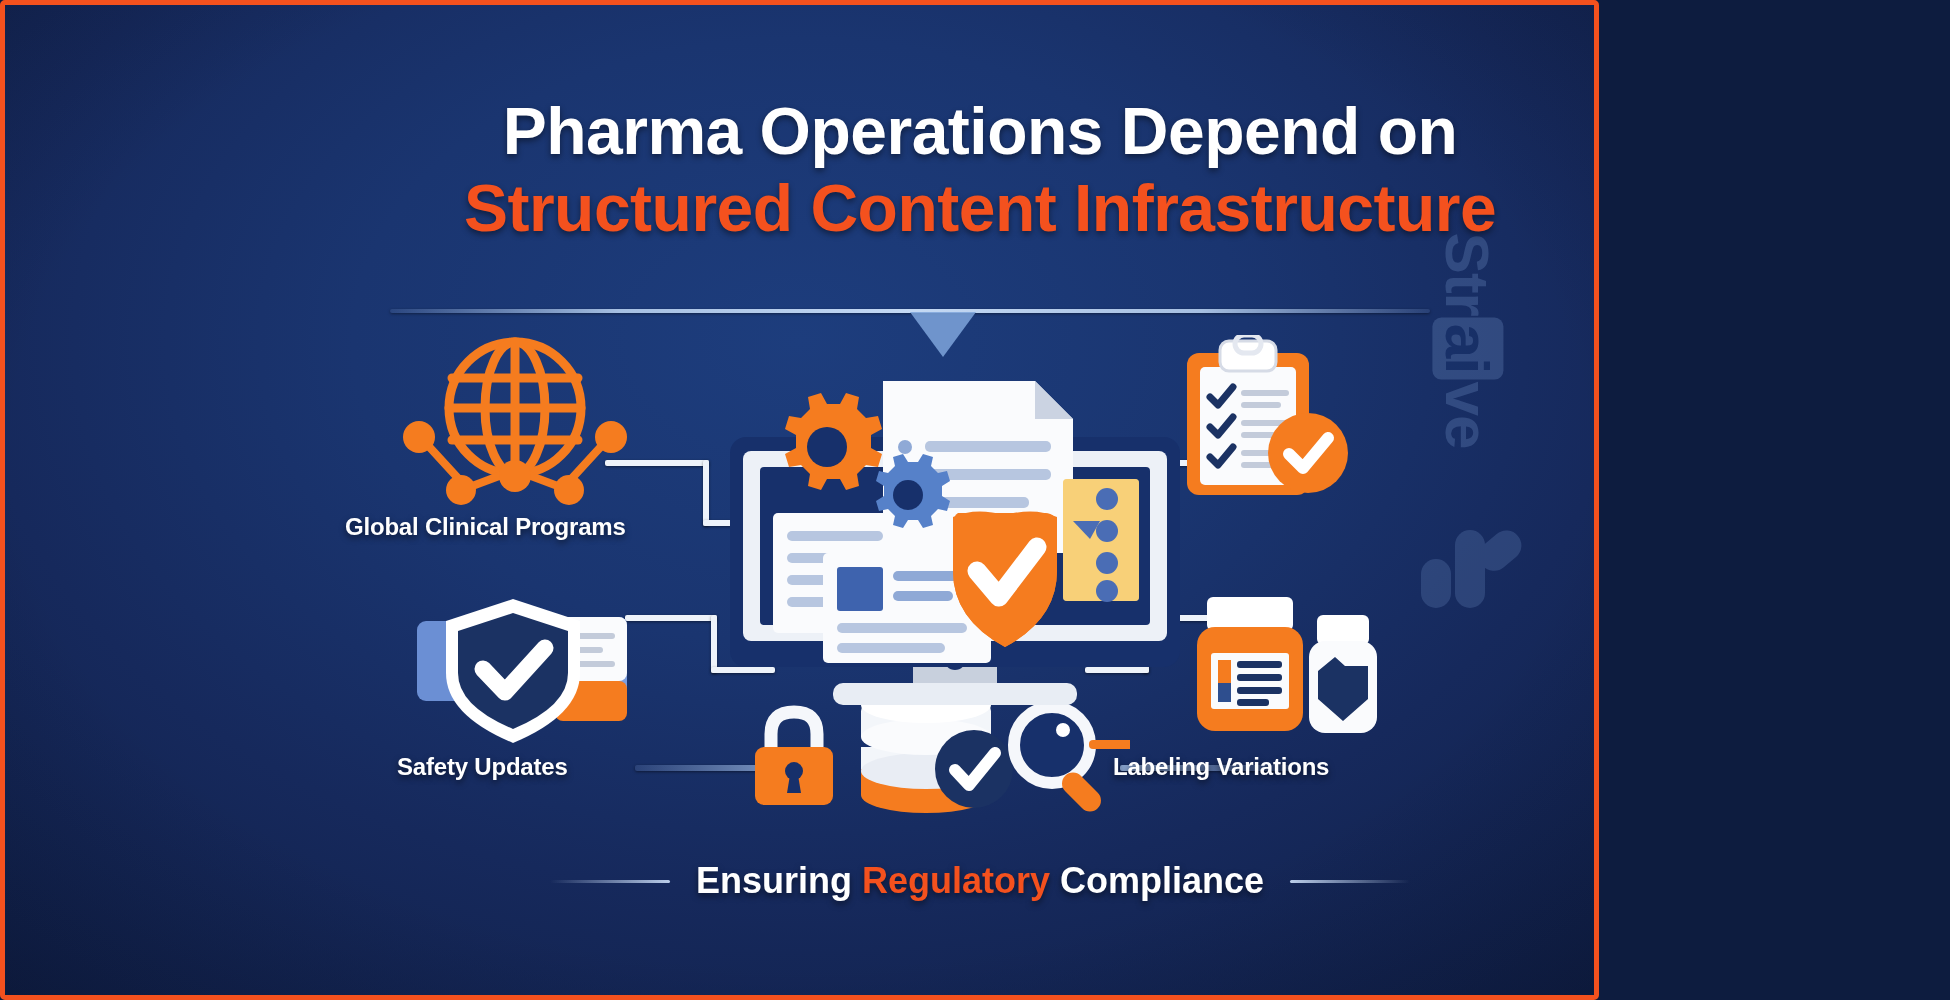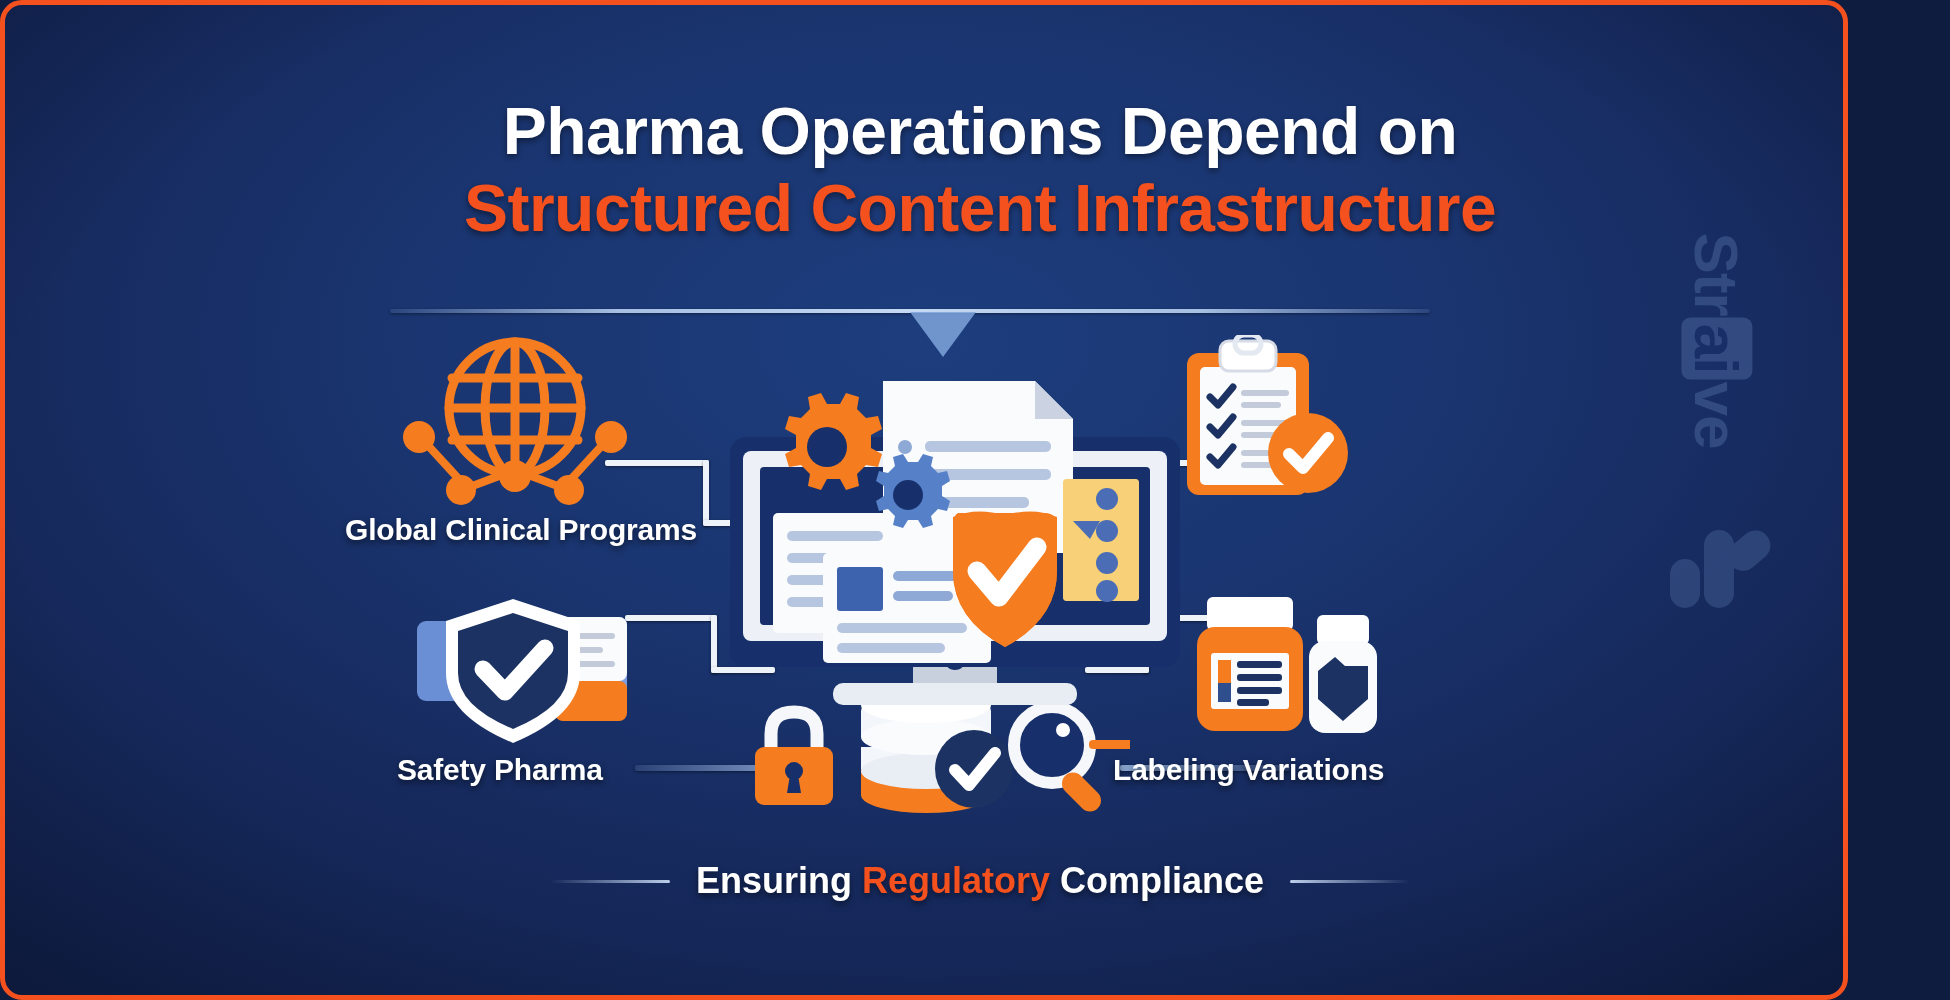--- a/index.html
+++ b/index.html
@@ -11,9 +11,9 @@
   }
   .canvas {
     position: relative;
-    width: 1848px; height: 1000px;
+    width: 1599px; height: 1000px;
     border: 5px solid #F4511E;
-    border-radius: 22px;
+    border-radius: 5px;
     overflow: hidden;
     background:
       radial-gradient(ellipse 78% 85% at 50% 34%, #1d3d7d 0%, #1a3570 36%, #16295c 66%, #101f47 100%);

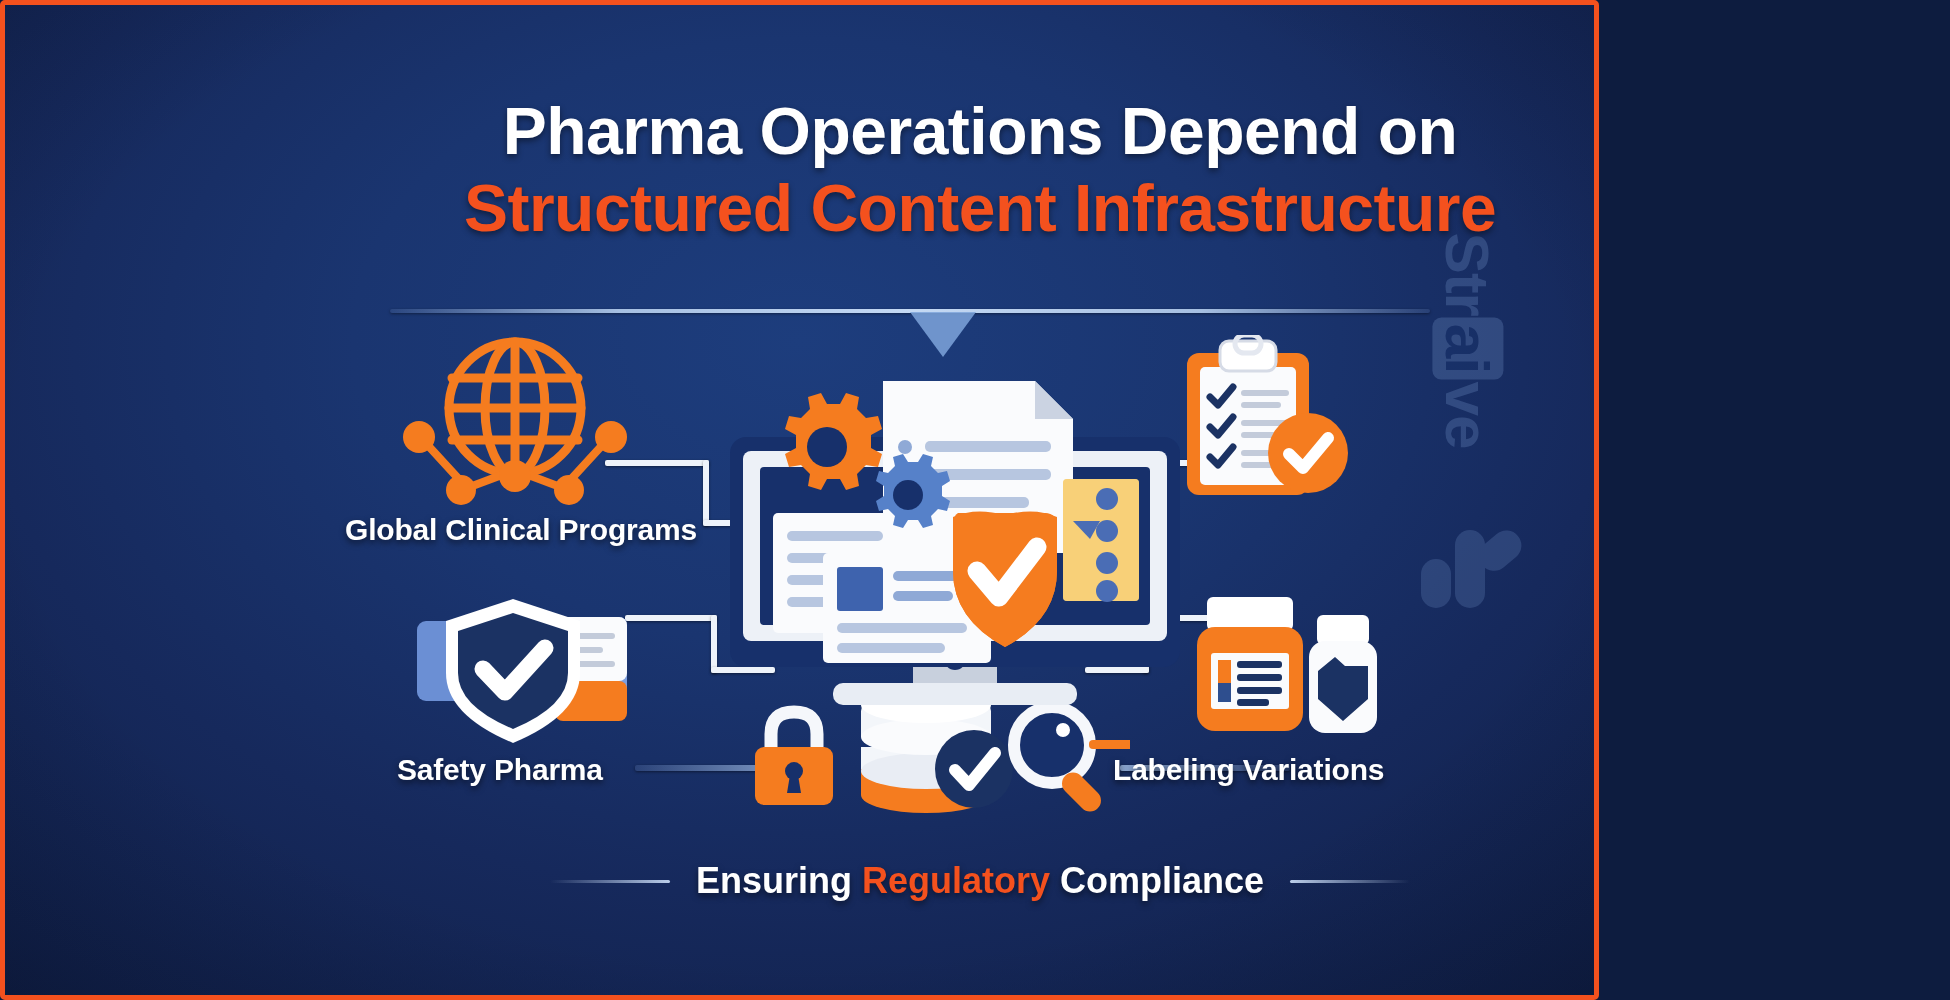--- a/index.html
+++ b/index.html
@@ -49,7 +49,7 @@
 
   
   .node-label { position:absolute; z-index:7; color:#ffffff; font-weight:700;
-      font-size:30px; letter-spacing:-0.2px; white-space:nowrap;
+      font-size:24px; letter-spacing:-0.2px; white-space:nowrap;
       text-shadow:0 3px 6px rgba(0,0,0,.55); }
 
   

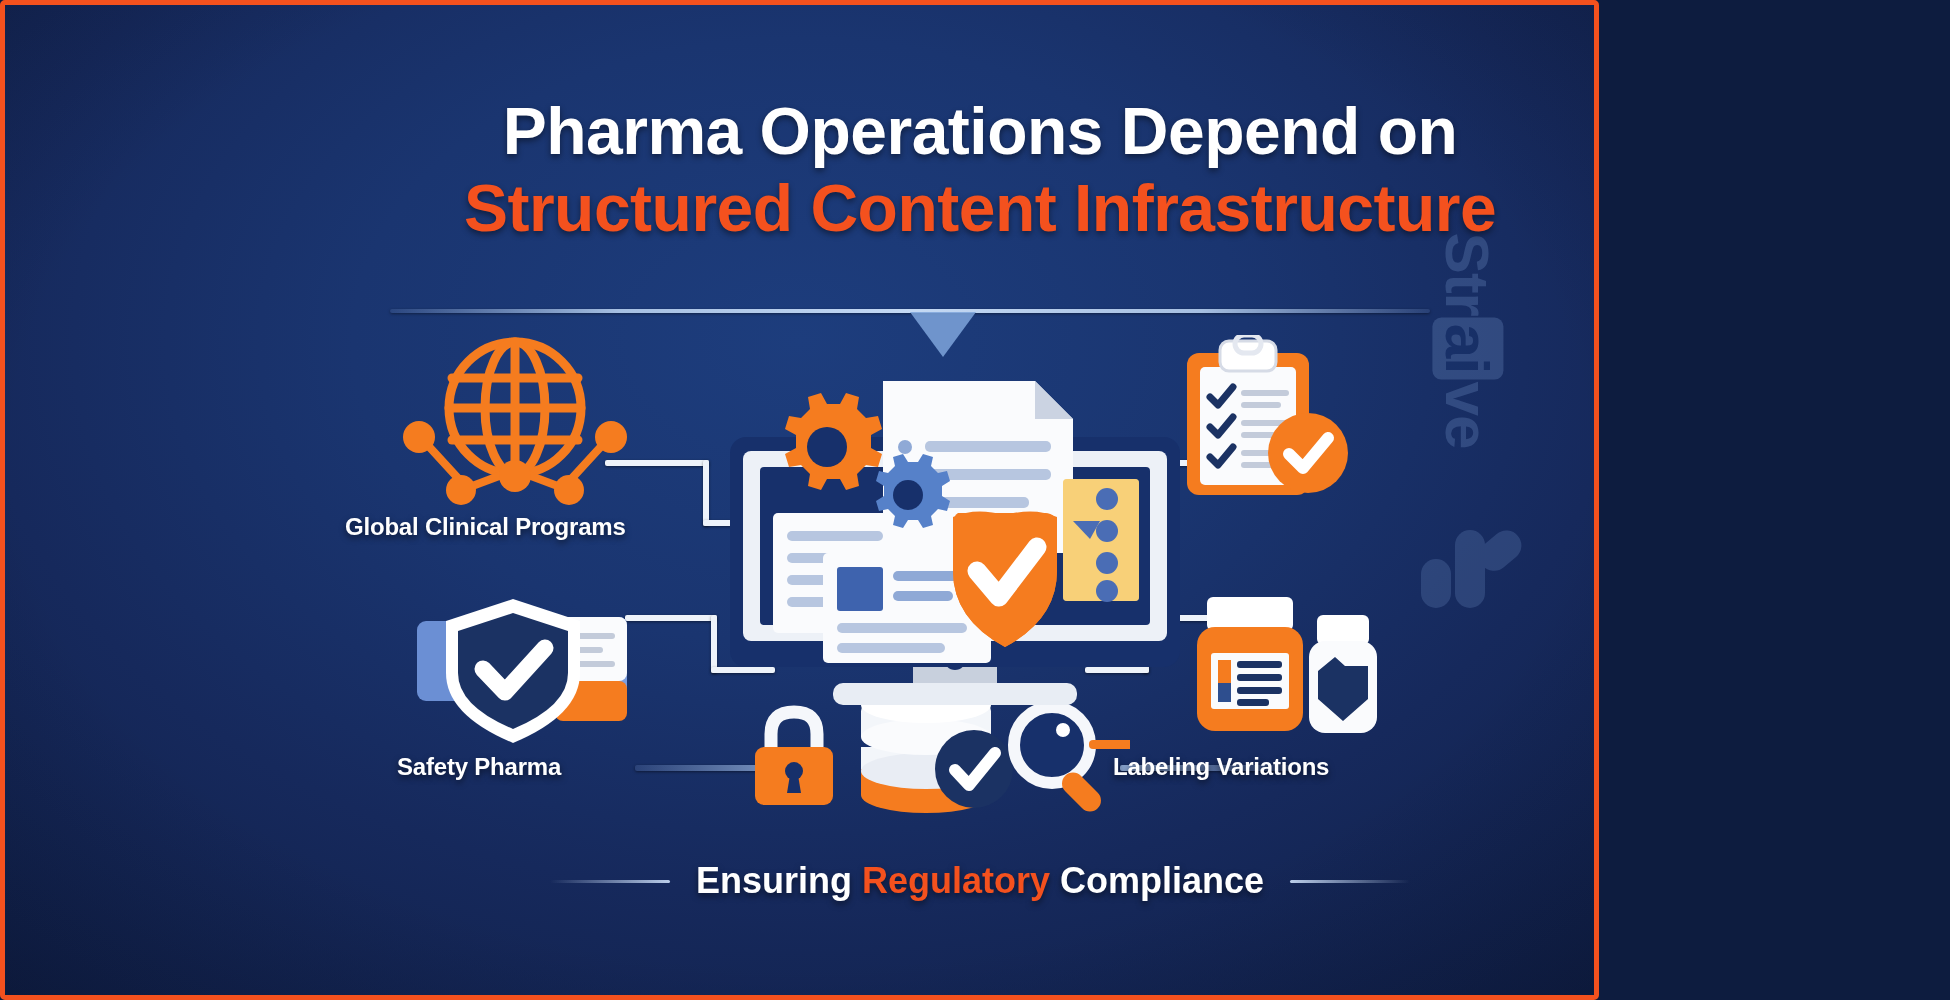--- a/index.html
+++ b/index.html
@@ -187,7 +187,7 @@
       <polyline points="78,76 100,99 140,55" fill="none" stroke="#FFFFFF" stroke-width="17" stroke-linecap="round" stroke-linejoin="round"></polyline>
     </svg>
   </div>
-  <div class="node-label" style="left:392px; top:748px;">Safety Pharma</div>
+  <div class="node-label" style="left:392px; top:748px;">Safety Updates</div>
 
   <div class="icon-box" style="left:1180px; top:590px; width:210px; height:160px;">
     <svg width="210" height="160" viewBox="0 0 210 160">

